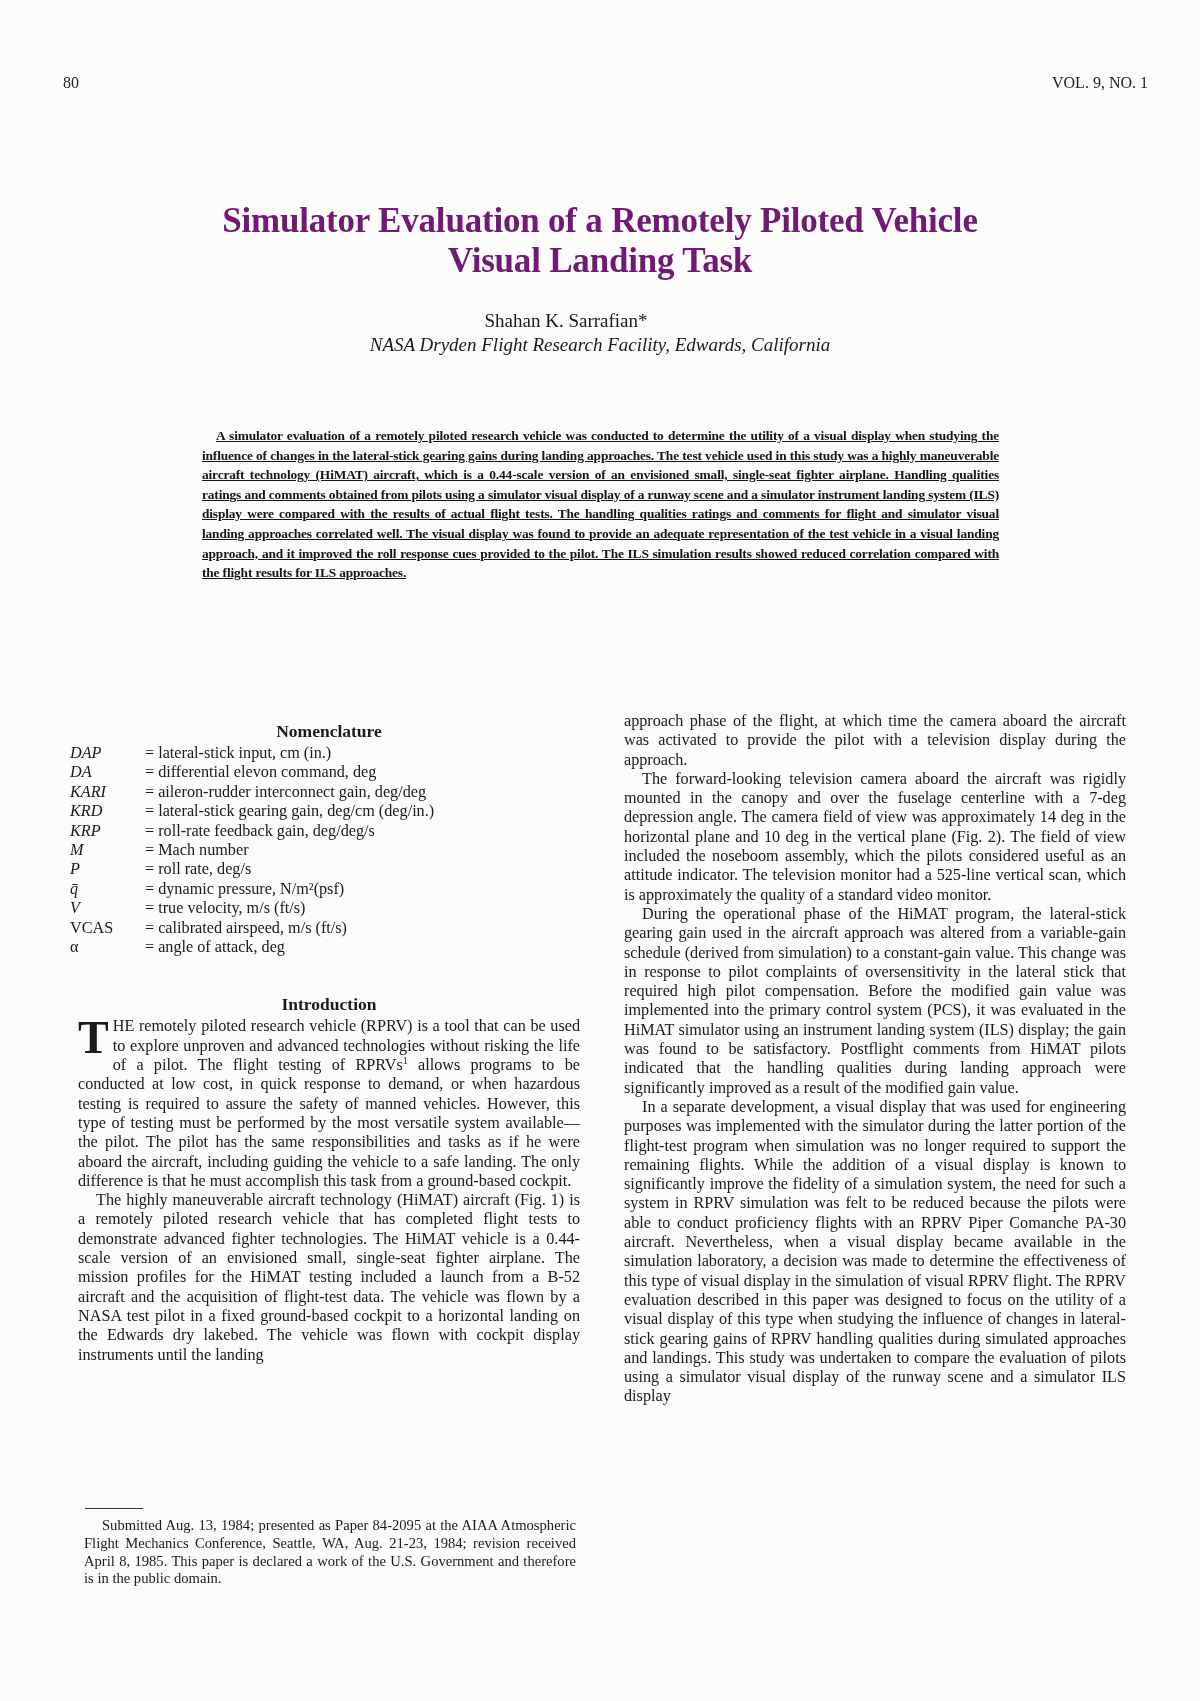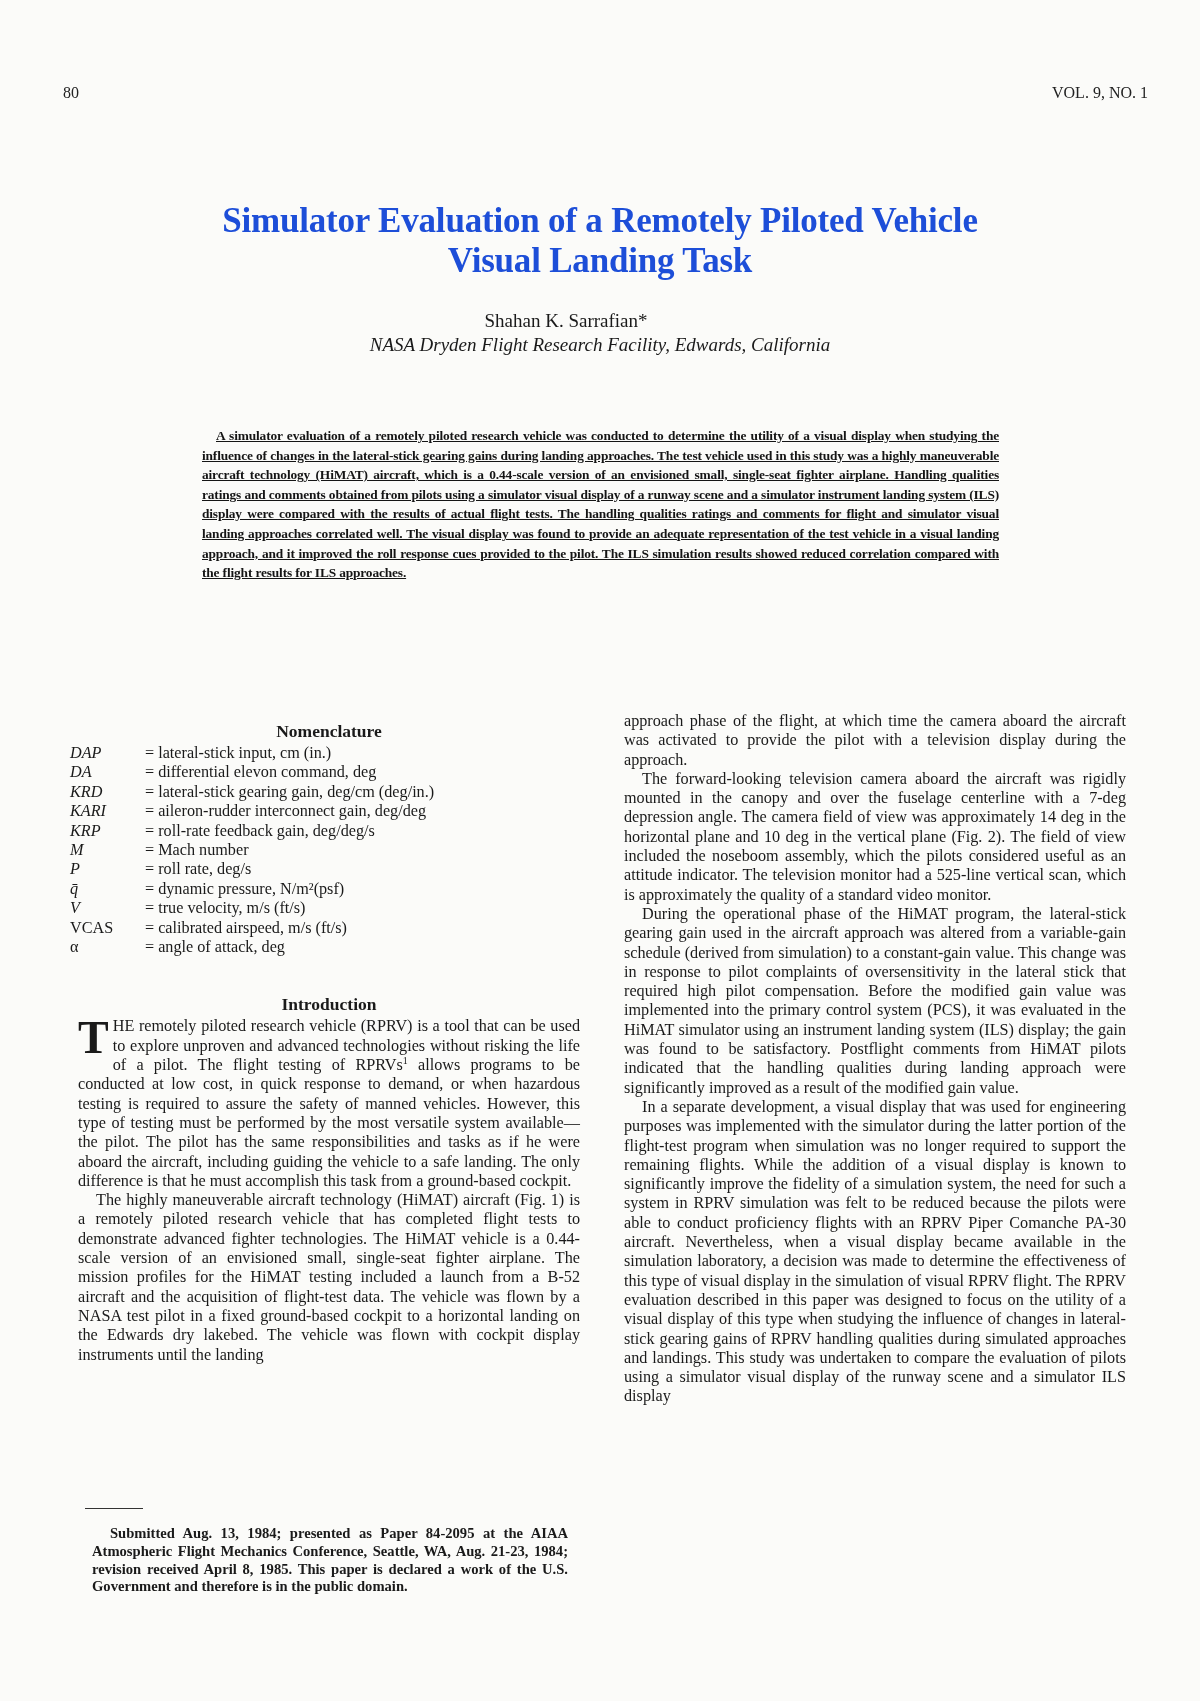--- a/index.html
+++ b/index.html
@@ -9,7 +9,7 @@
     position: relative; overflow: hidden;
   }
   .running-head {
-    position: absolute; top: 84px; left: 0; width: 1200px; height: 22px;
+    position: absolute; top: 74px; left: 0; width: 1200px; height: 22px;
     font-size: 16px; color: #222;
   }
   .rh-page { position: absolute; left: 63px; }

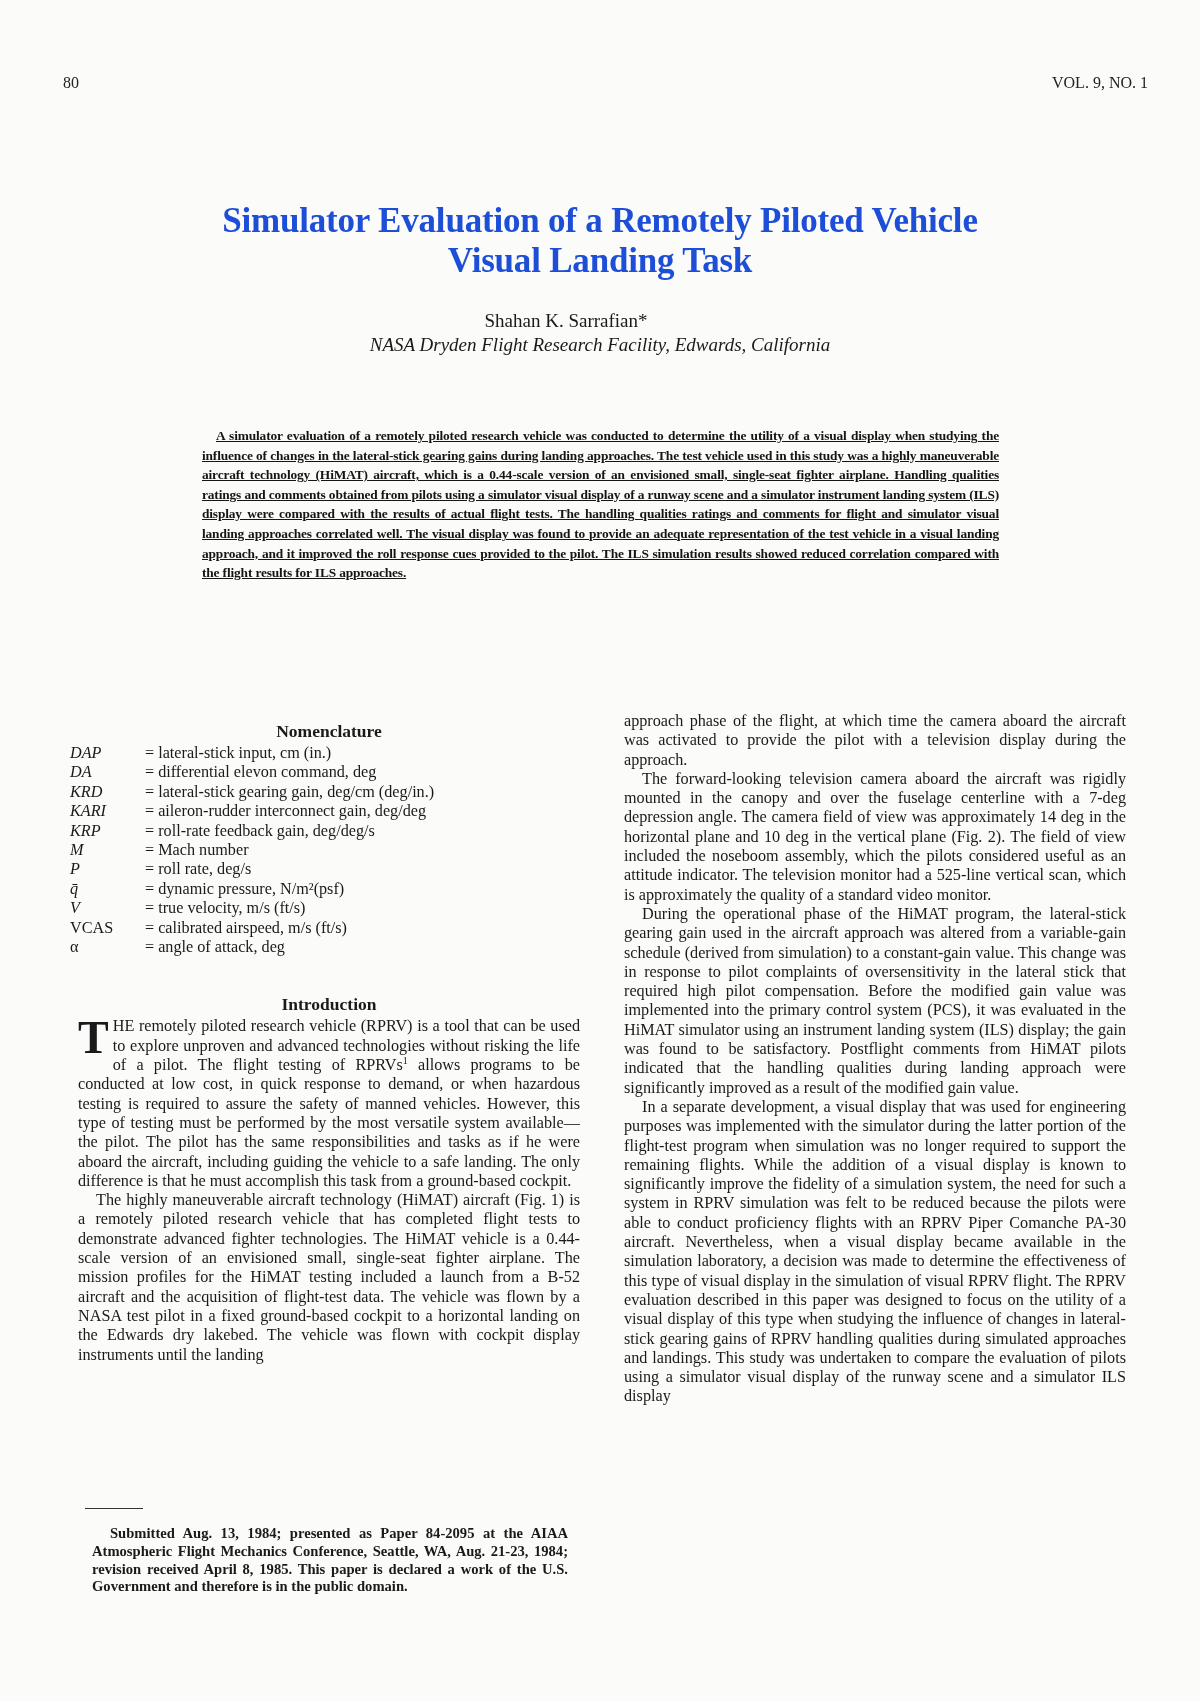--- a/index.html
+++ b/index.html
@@ -19,7 +19,7 @@
   .title {
     position: absolute; top: 178px; left: 0; width: 1200px; text-align: center;
     font-family: "Liberation Serif", serif; font-weight: bold; font-size: 35px;
-    line-height: 40px; color: #1d4ed8; letter-spacing: -0.2px;
+    line-height: 40px; color: #701a75; letter-spacing: -0.2px;
   }
   .author {
     position: absolute; top: 309px; left: 0; width: 1132px; text-align: center;

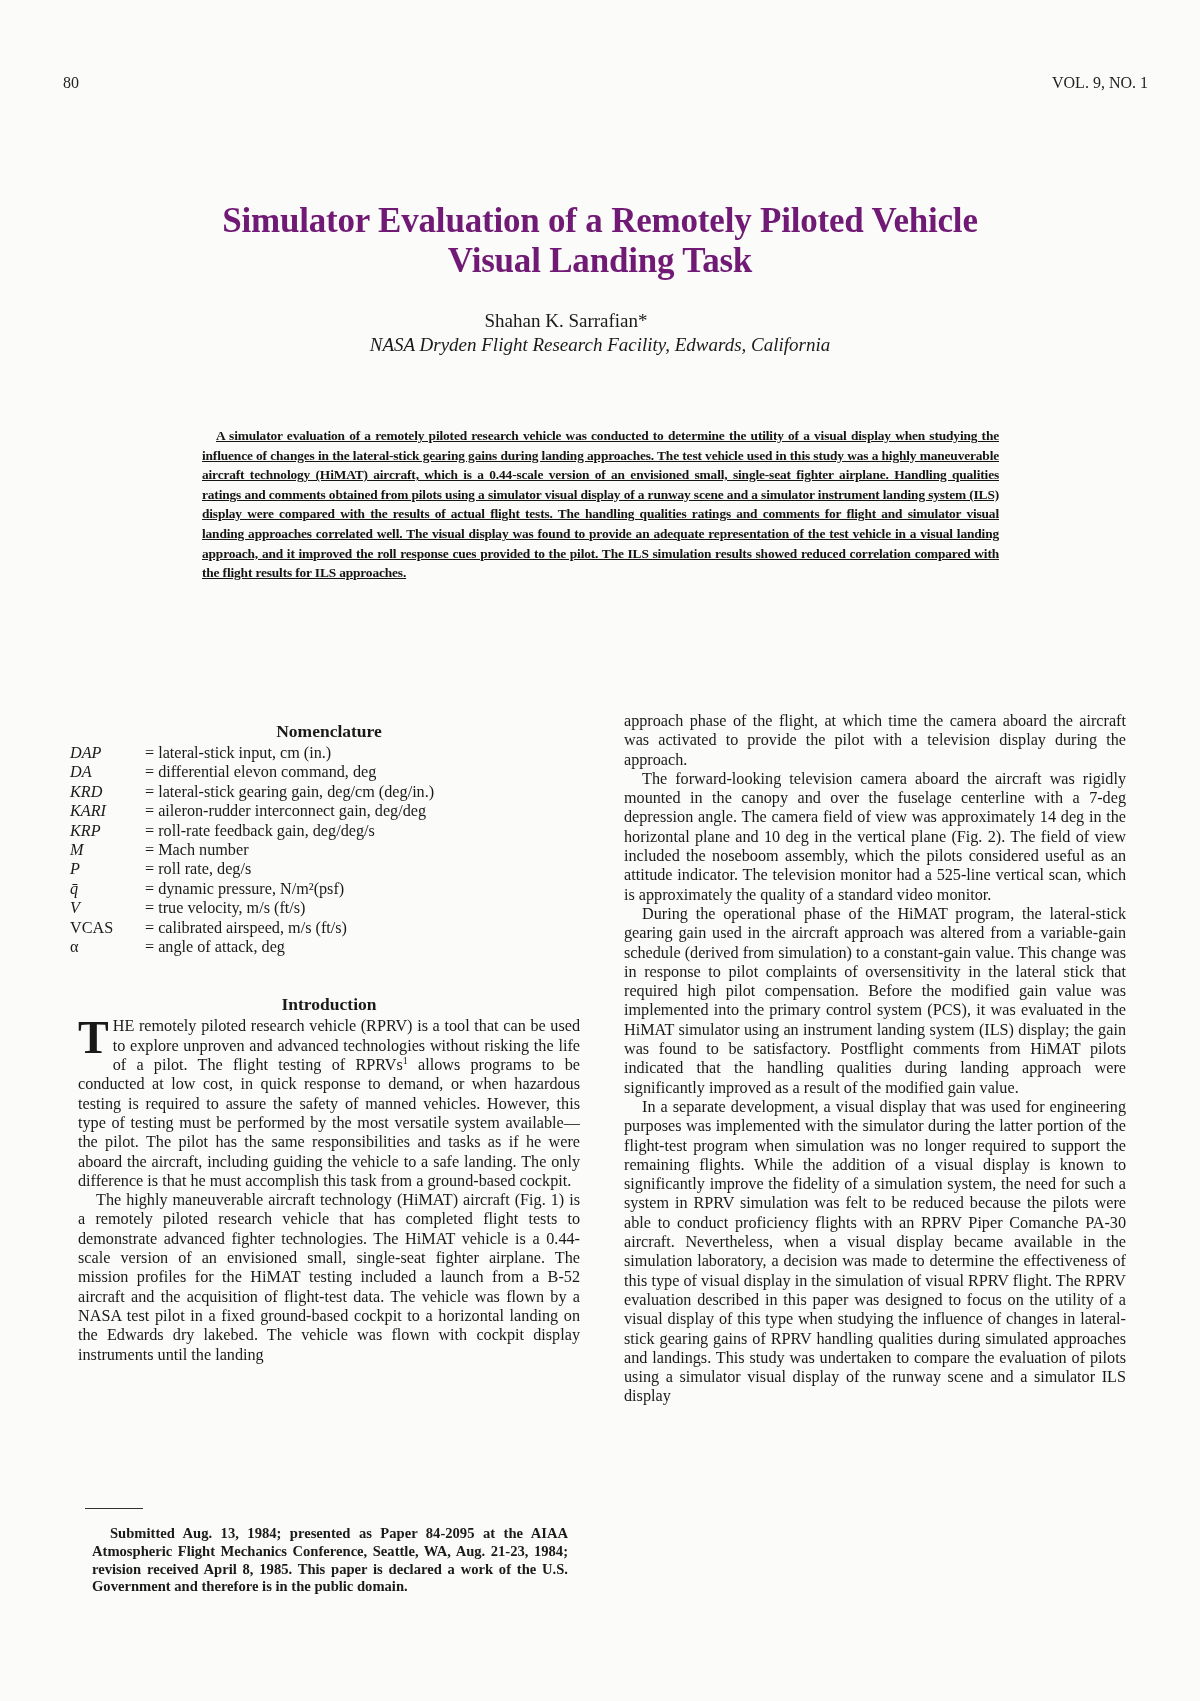--- a/index.html
+++ b/index.html
@@ -98,12 +98,12 @@
         <span class="nom-def">= differential elevon command, deg</span>
       </div>
     <div class="nom-row">
+        <span class="nom-sym">KARI</span>
+        <span class="nom-def">= aileron-rudder interconnect gain, deg/deg</span>
+      </div>
+    <div class="nom-row">
         <span class="nom-sym">KRD</span>
         <span class="nom-def">= lateral-stick gearing gain, deg/cm (deg/in.)</span>
-      </div>
-    <div class="nom-row">
-        <span class="nom-sym">KARI</span>
-        <span class="nom-def">= aileron-rudder interconnect gain, deg/deg</span>
       </div>
     <div class="nom-row">
         <span class="nom-sym">KRP</span>

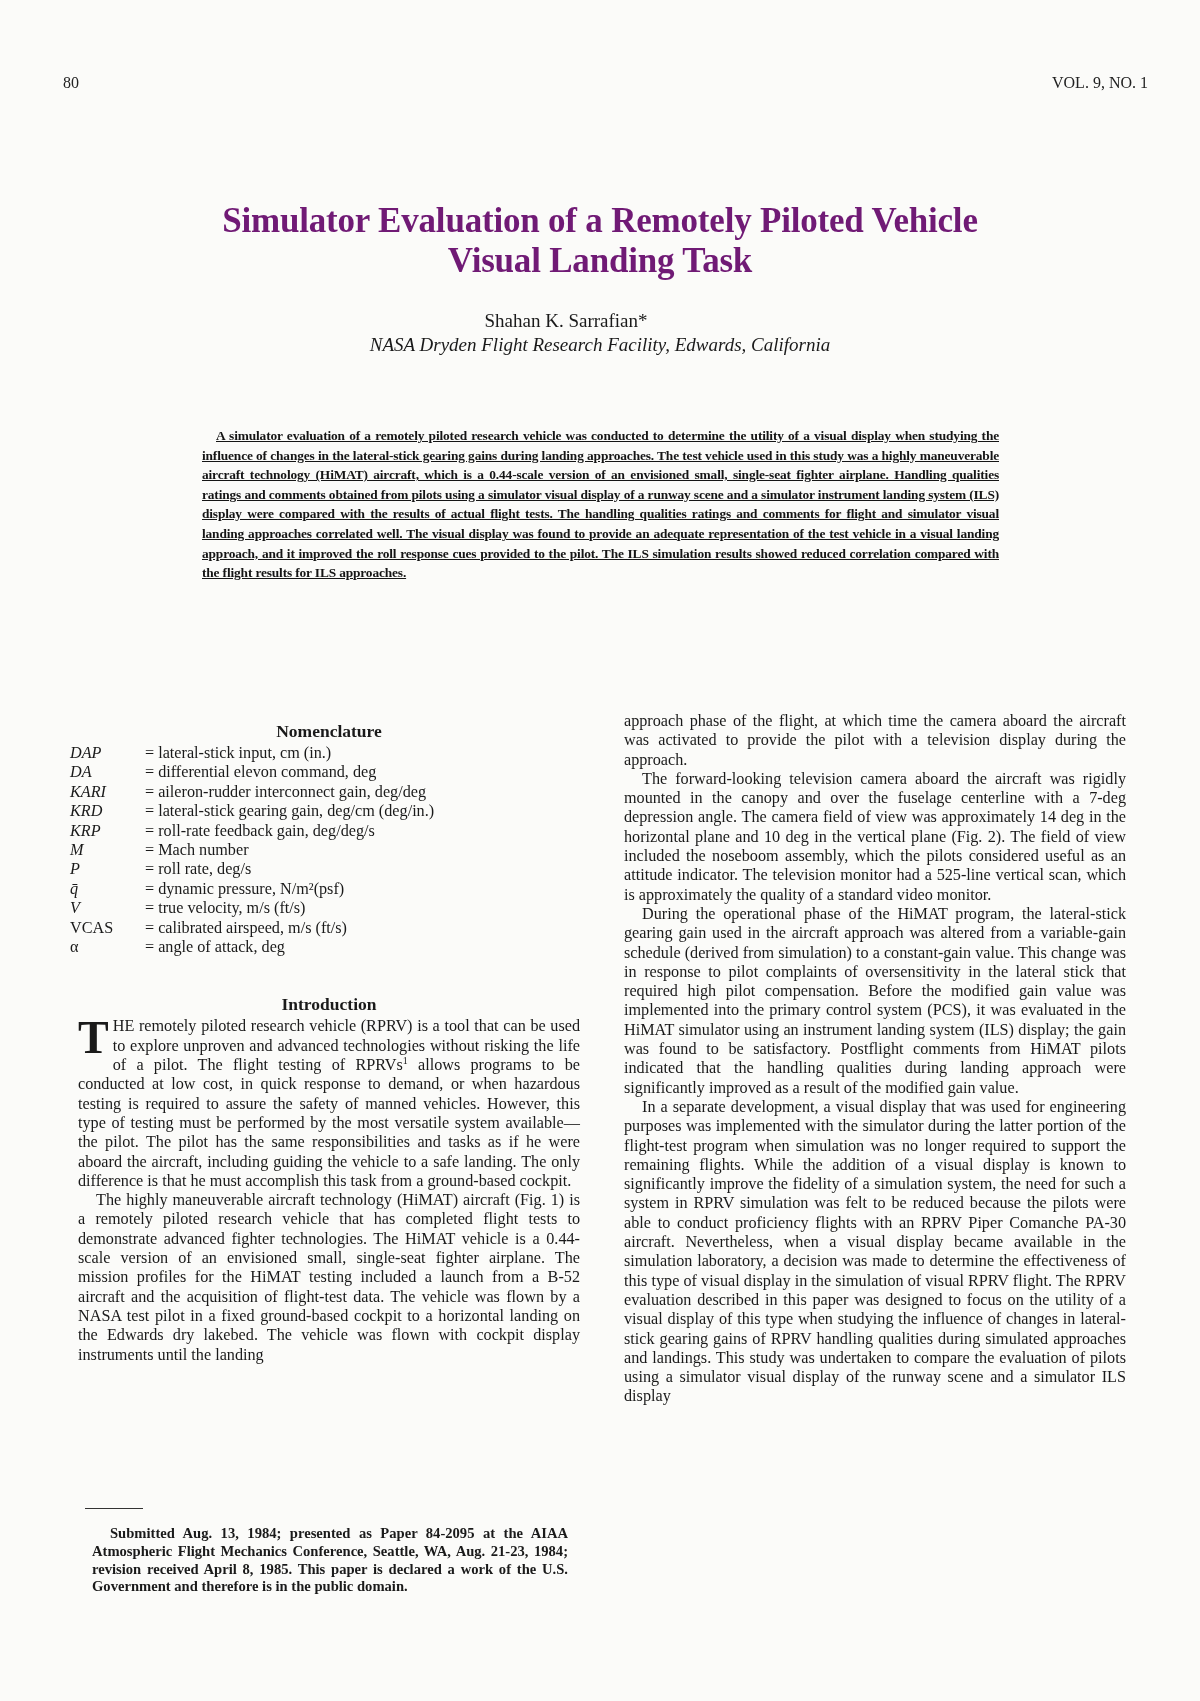--- a/index.html
+++ b/index.html
@@ -64,7 +64,7 @@
     position: absolute; left: 80px; top: 1513px; width: 500px;
     font-size: 14.6px; line-height: 17.8px; text-align: justify;
   }
-  .footnotes p { margin: 12px; text-indent: 18px; font-weight: bold; }
+  .footnotes p { margin: 4px; text-indent: 18px; }
 </style>
 </head>
 <body>

